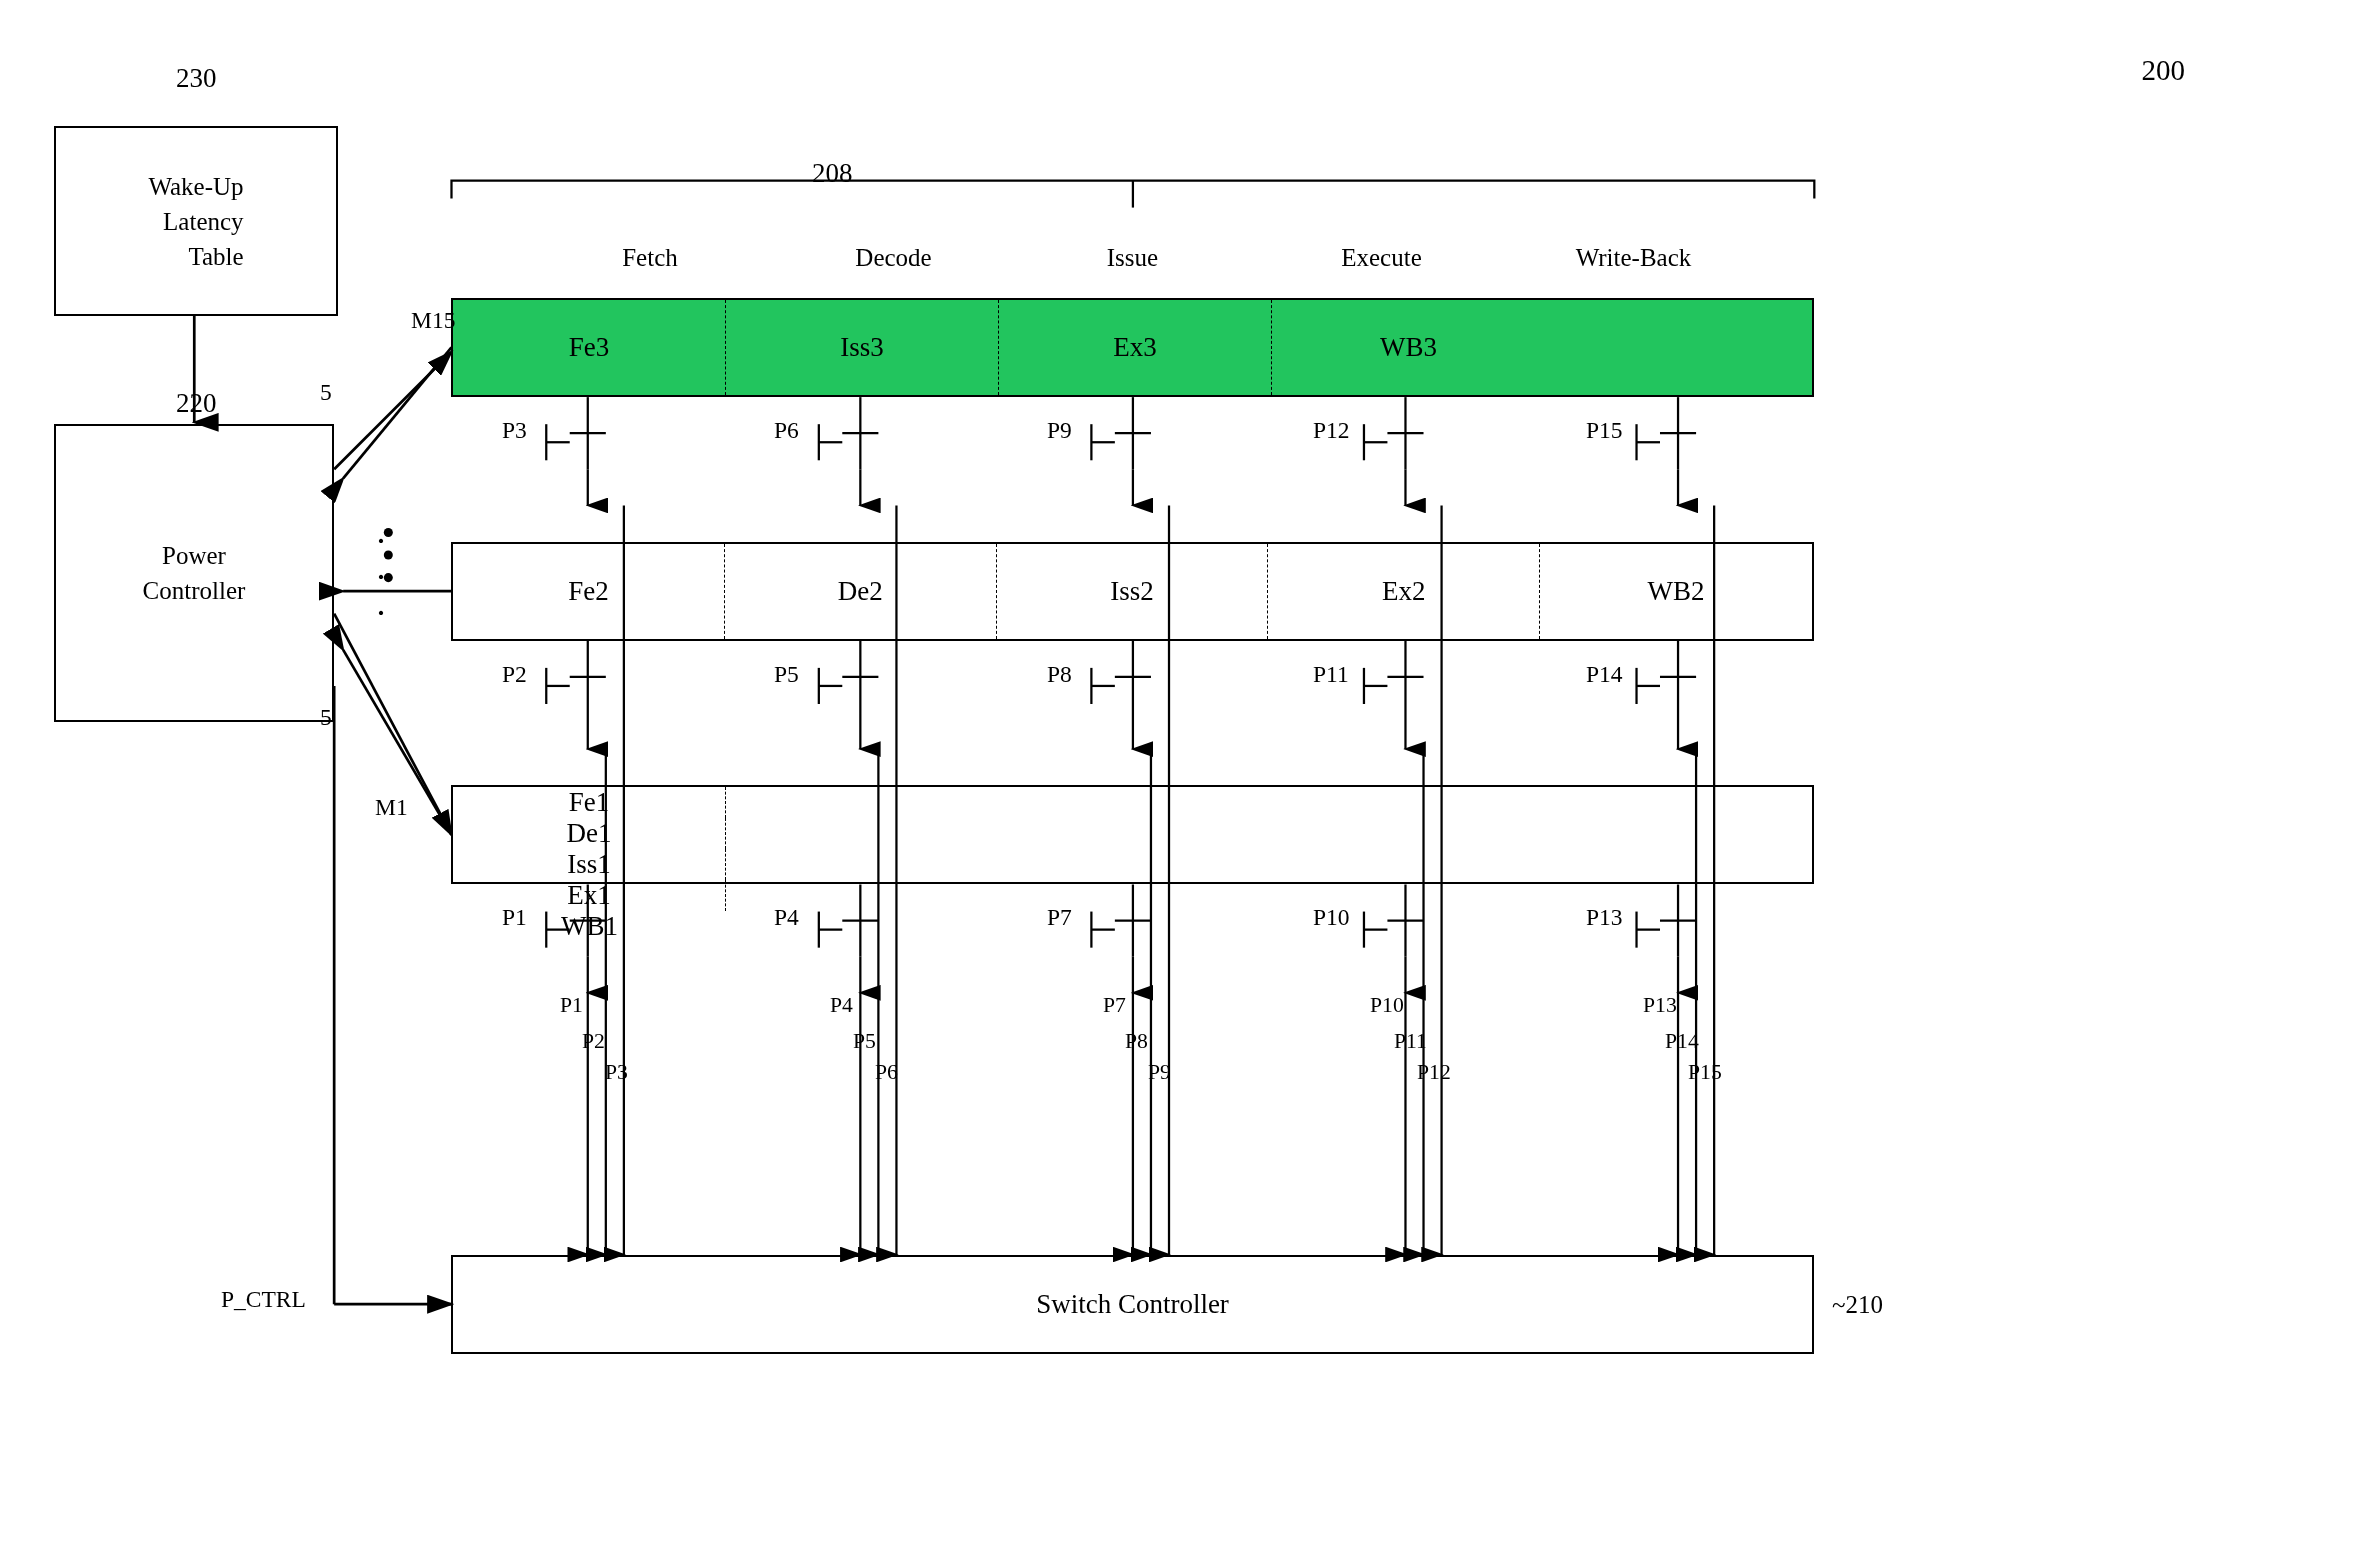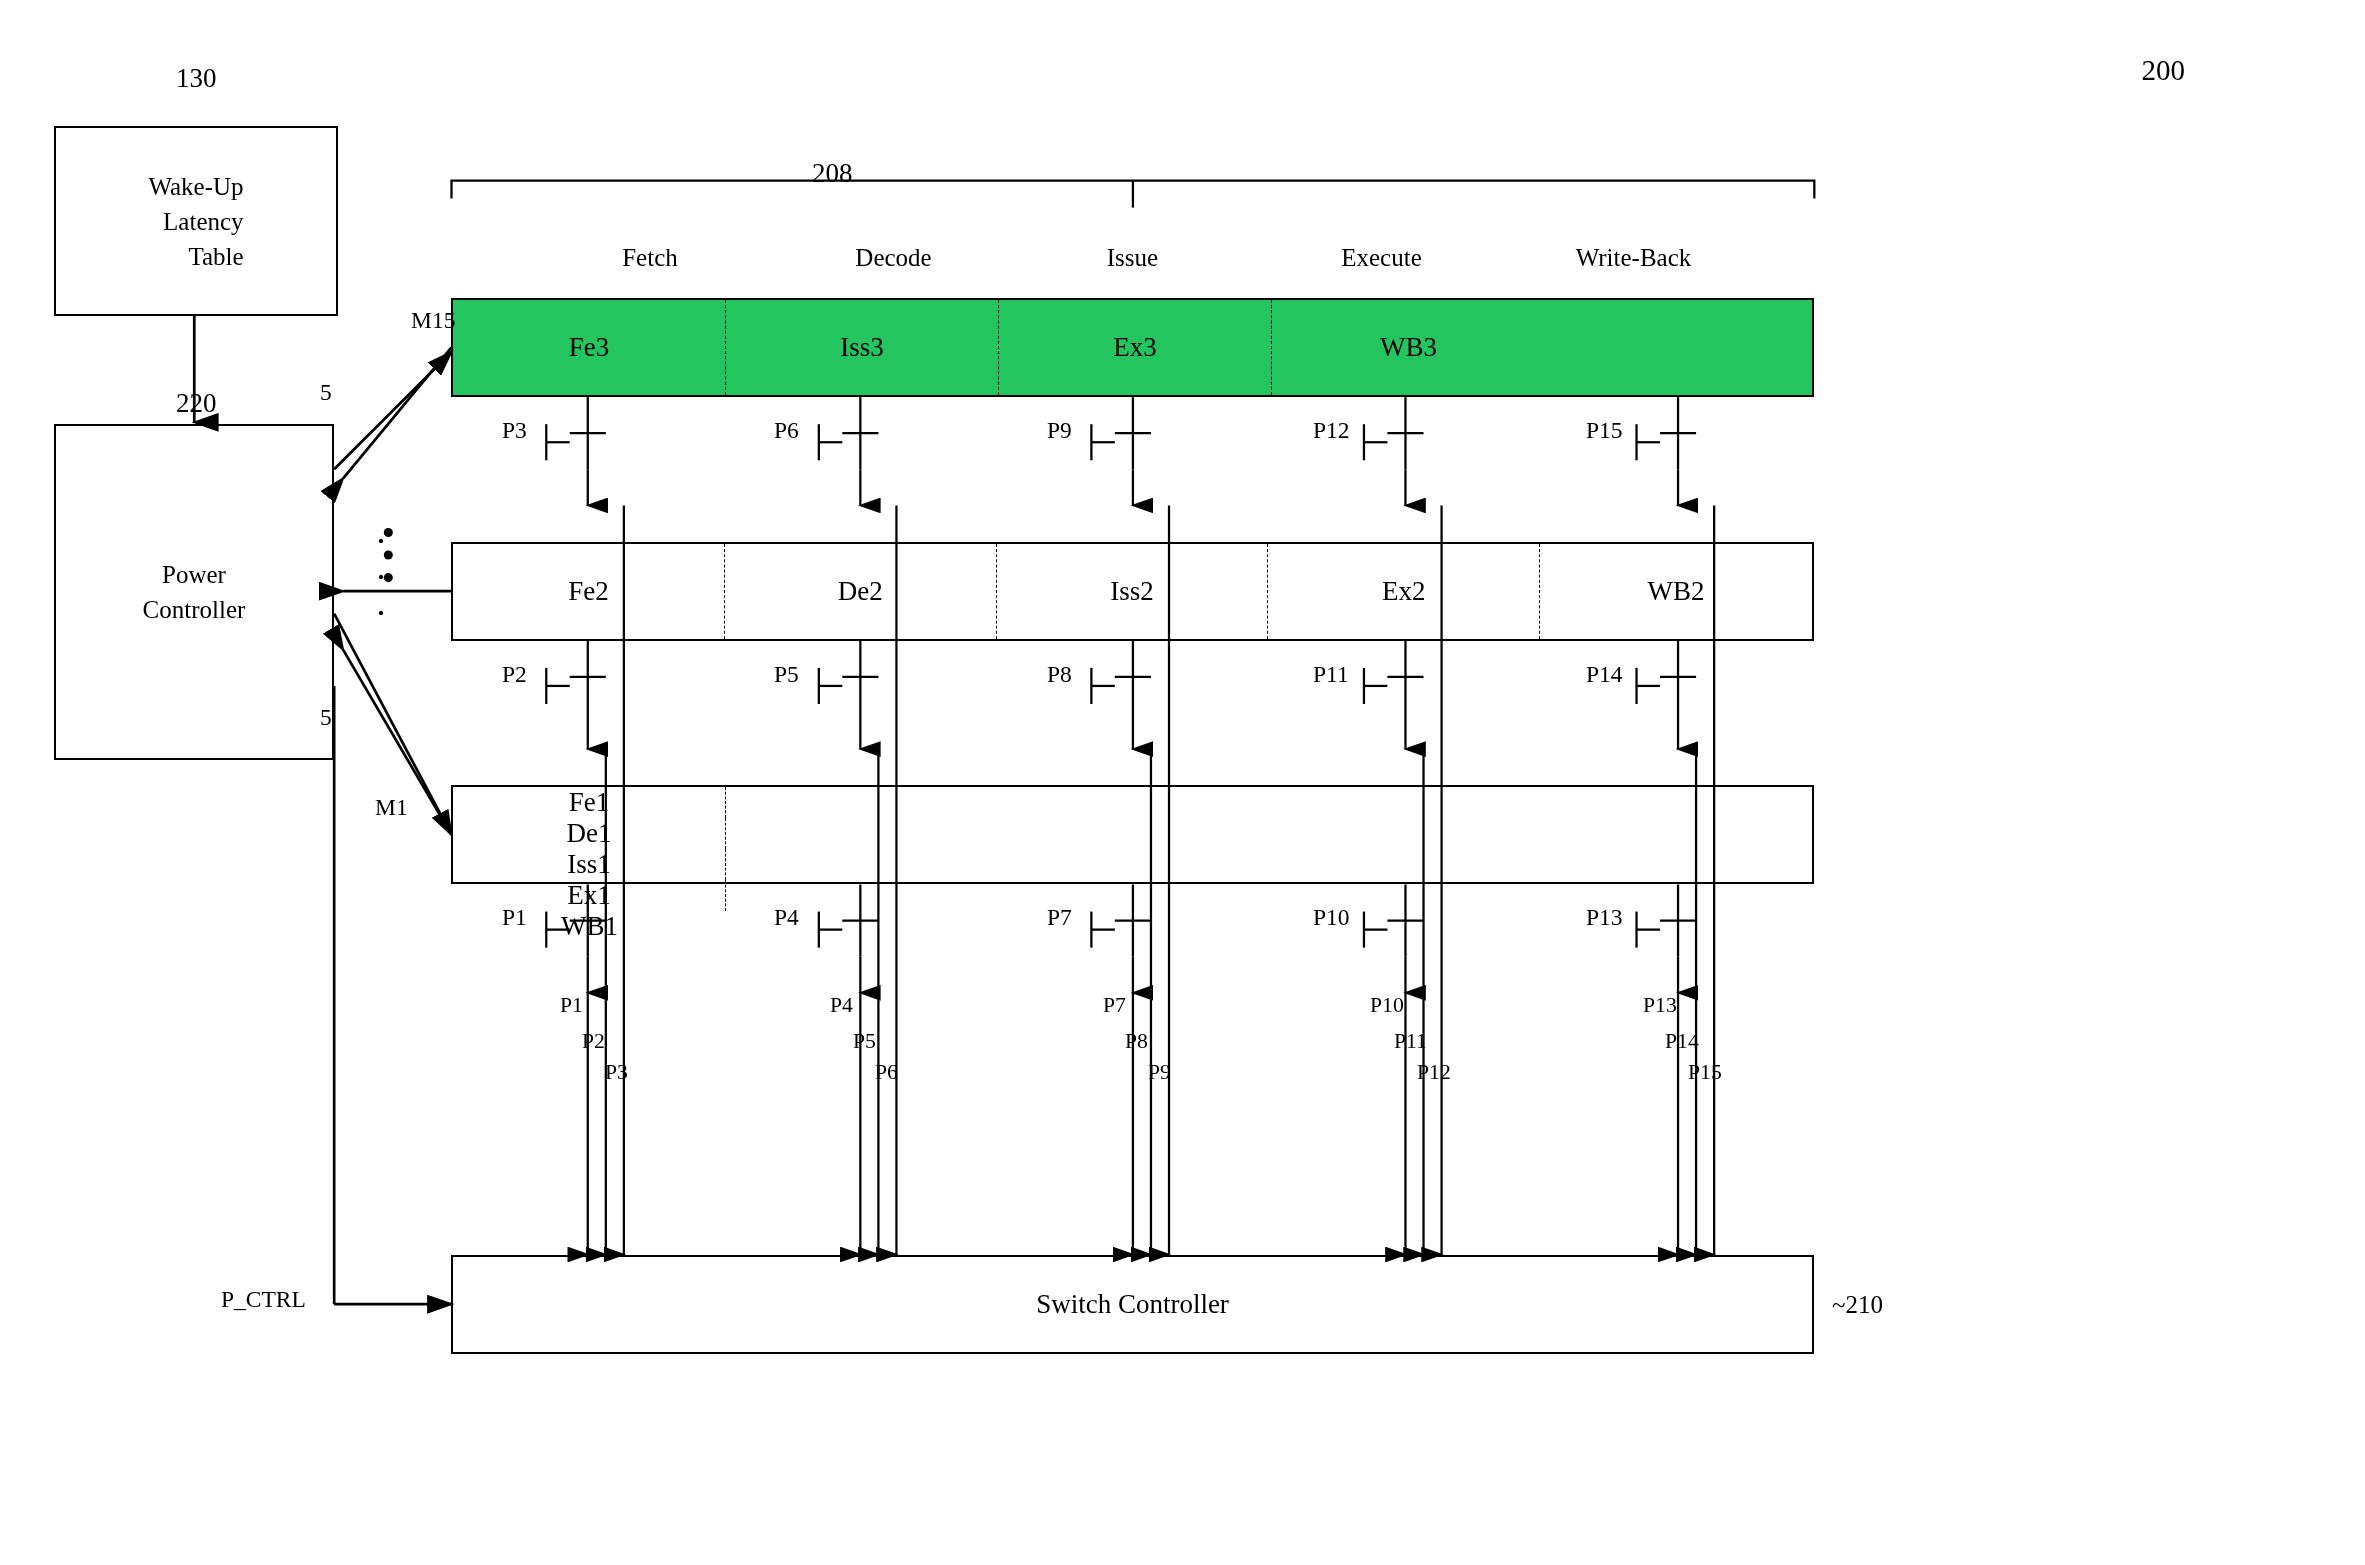--- a/index.html
+++ b/index.html
@@ -62,7 +62,7 @@
     200
   </div>
 
-  <div class="label" style="left: 176px; top: 63px; font-size: 27px;">130</div>
+  <div class="label" style="left: 176px; top: 63px; font-size: 27px;">230</div>
 
   <div class="box" style="left: 54px; top: 126px; width: 284px; height: 190px; font-size: 25px; line-height: 1.4; text-align: right;">
     Wake-Up<br>Latency<br>Table

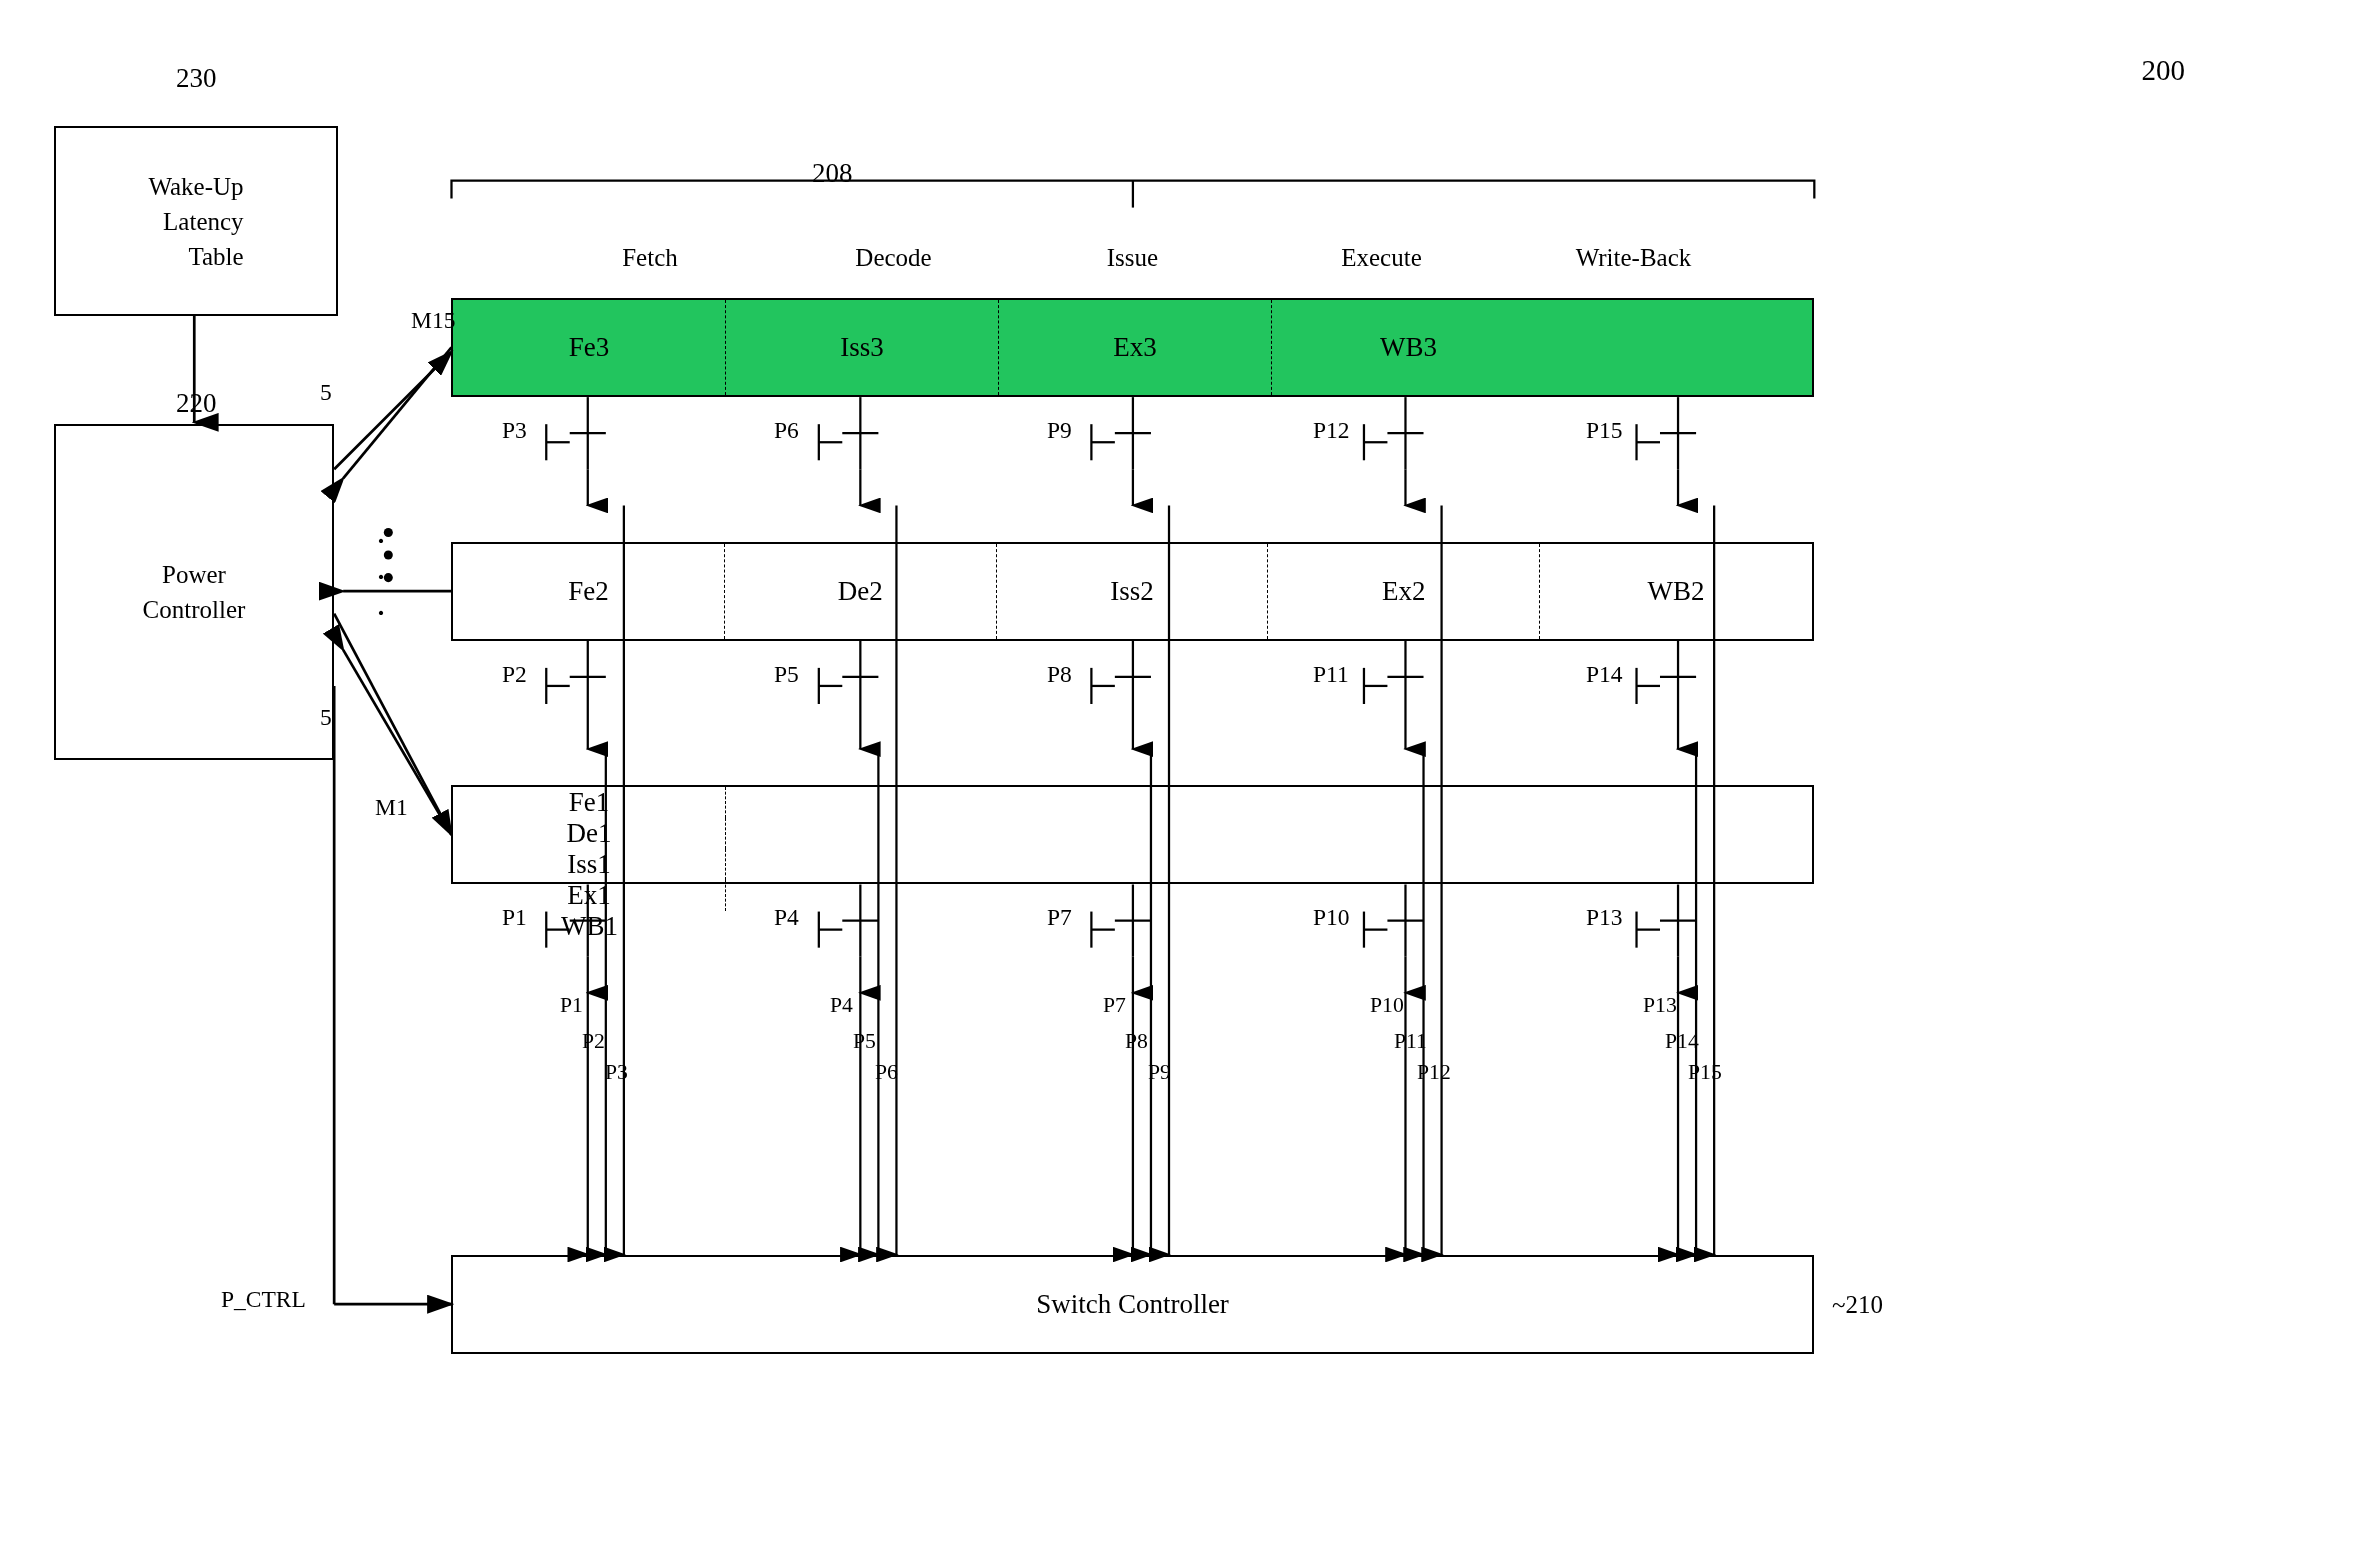--- a/index.html
+++ b/index.html
@@ -70,7 +70,7 @@
 
   <div class="label" style="left: 176px; top: 388px; font-size: 27px;">220</div>
 
-  <div class="box" style="left: 54px; top: 424px; width: 280px; height: 336px; font-size: 25px; line-height: 1.4;">
+  <div class="box" style="left: 54px; top: 424px; width: 280px; height: 298px; font-size: 25px; line-height: 1.4;">
     Power<br>Controller
   </div>
 

